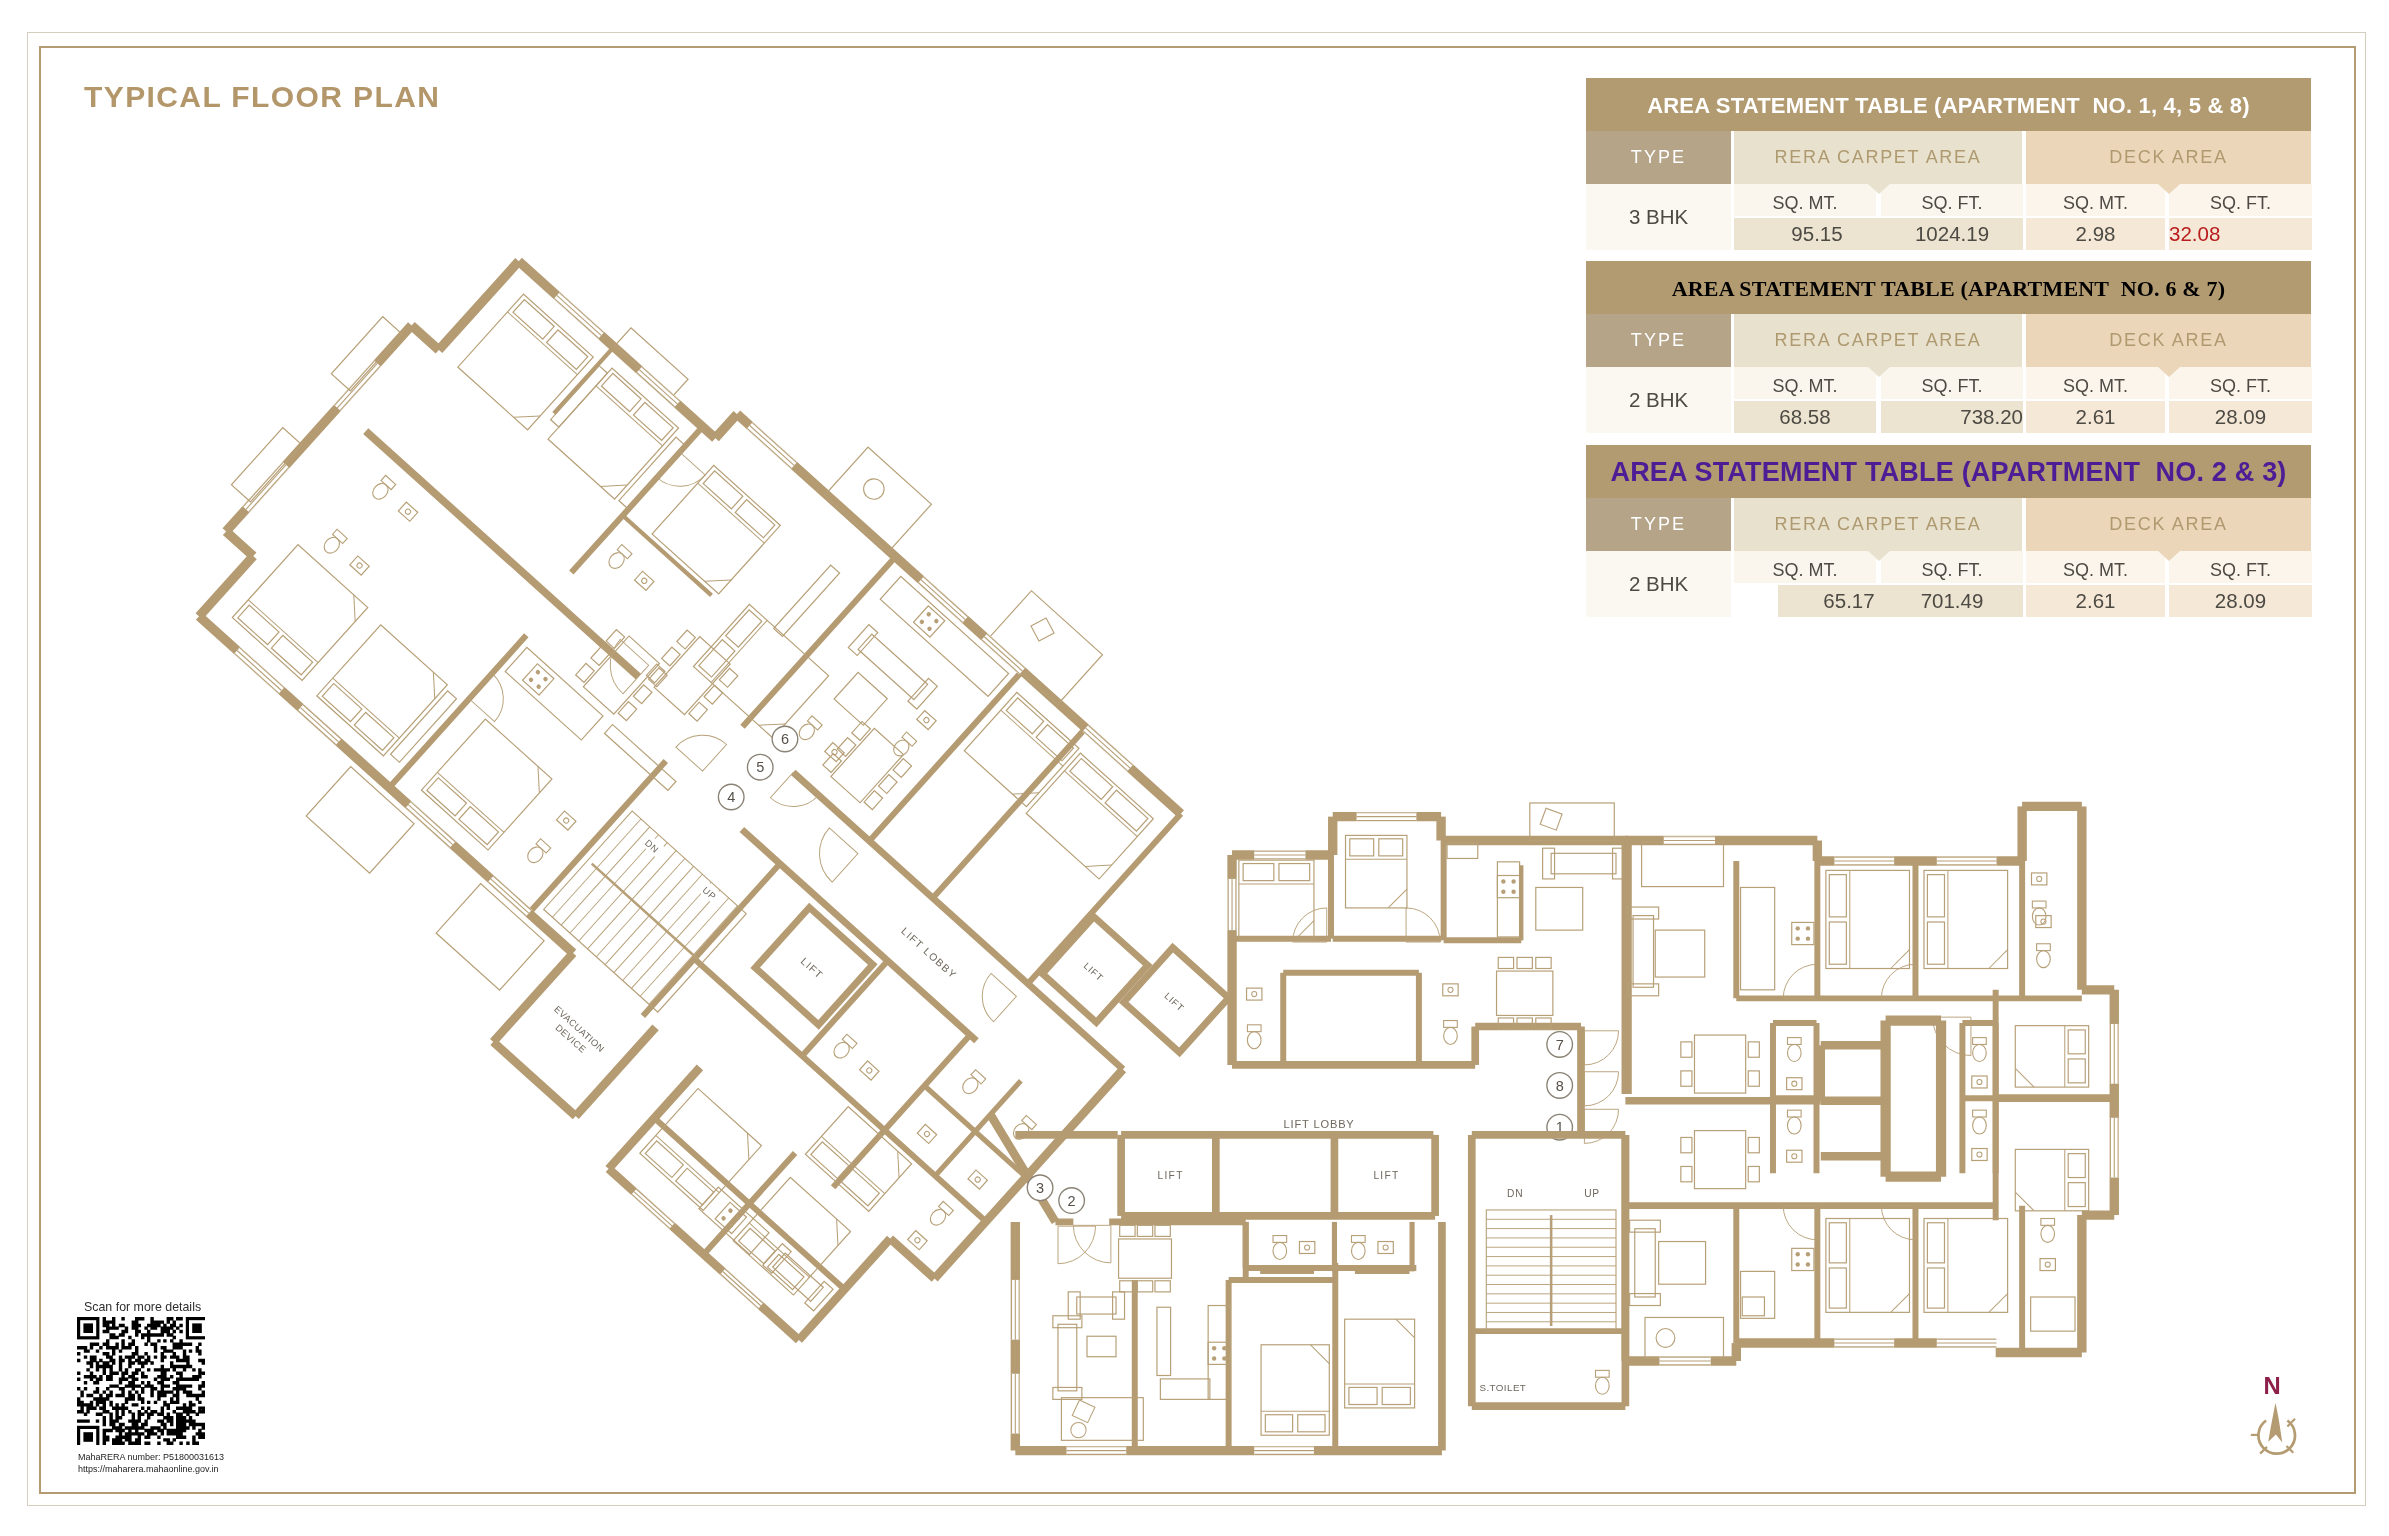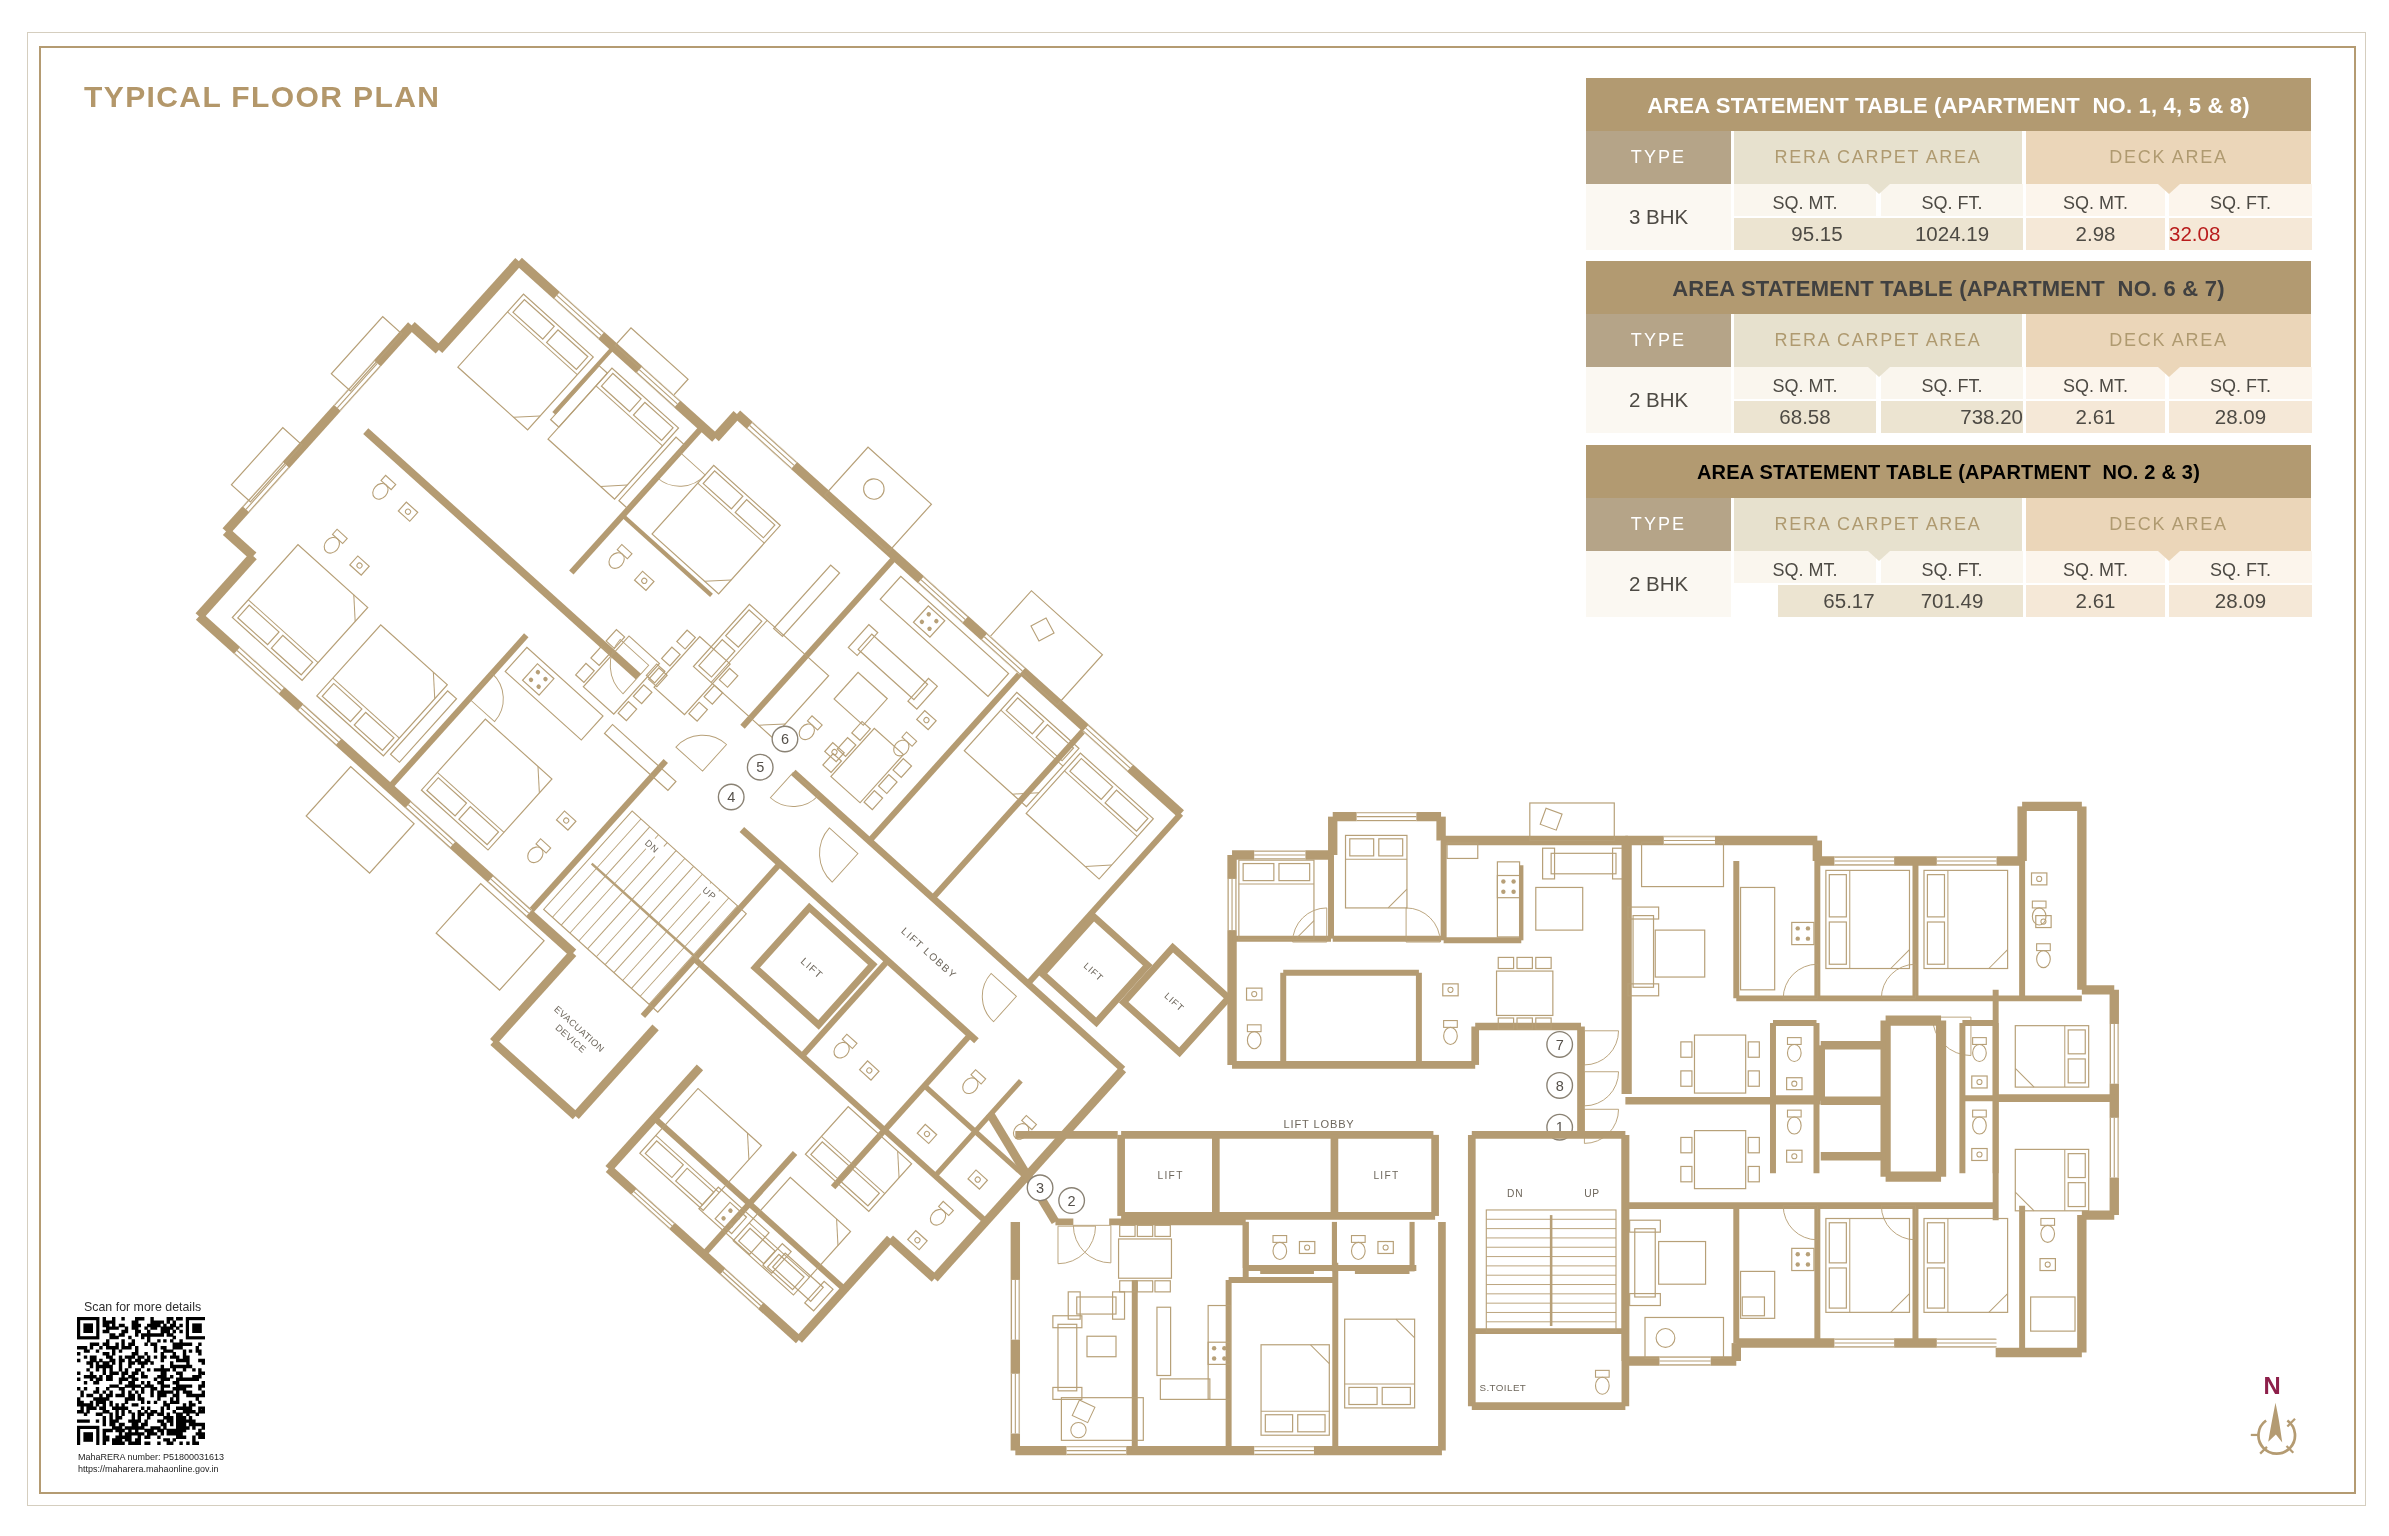--- a/index.html
+++ b/index.html
@@ -35,7 +35,7 @@
   </div>
 
 <div style="position:absolute;left:1586px;top:261px;width:725px;height:172px;">
-    <div style="position:absolute;left:0;top:0;width:725px;height:53px;background:#b29a71;color:#404040;font-weight:bold;font-size:22px;letter-spacing:0.2px;text-align:center;line-height:55px;">AREA STATEMENT TABLE (APARTMENT&nbsp; NO. 6 &amp; 7)</div>
+    <div style="position:absolute;left:0;top:0;width:725px;height:53px;background:#b29a71;color:#000000;font-weight:bold;font-size:22px;letter-spacing:0.2px;text-align:center;line-height:55px;font-family:Liberation Serif, serif;">AREA STATEMENT TABLE (APARTMENT&nbsp; NO. 6 &amp; 7)</div>
     <div style="position:absolute;left:0px;top:53px;width:145px;height:53px;background:#b5a488;color:#fff;font-size:18px;letter-spacing:2.1px;text-align:center;line-height:53px;">TYPE</div>
     <div style="position:absolute;left:148px;top:53px;width:288px;height:53px;background:#e7e1ce;color:#af9a70;font-size:18px;letter-spacing:1.7px;text-align:center;line-height:53px;">RERA CARPET AREA</div>
     <div style="position:absolute;left:440px;top:53px;width:285px;height:53px;background:#ebd6b9;color:#af9a70;font-size:18px;letter-spacing:1.7px;text-align:center;line-height:53px;">DECK AREA</div>

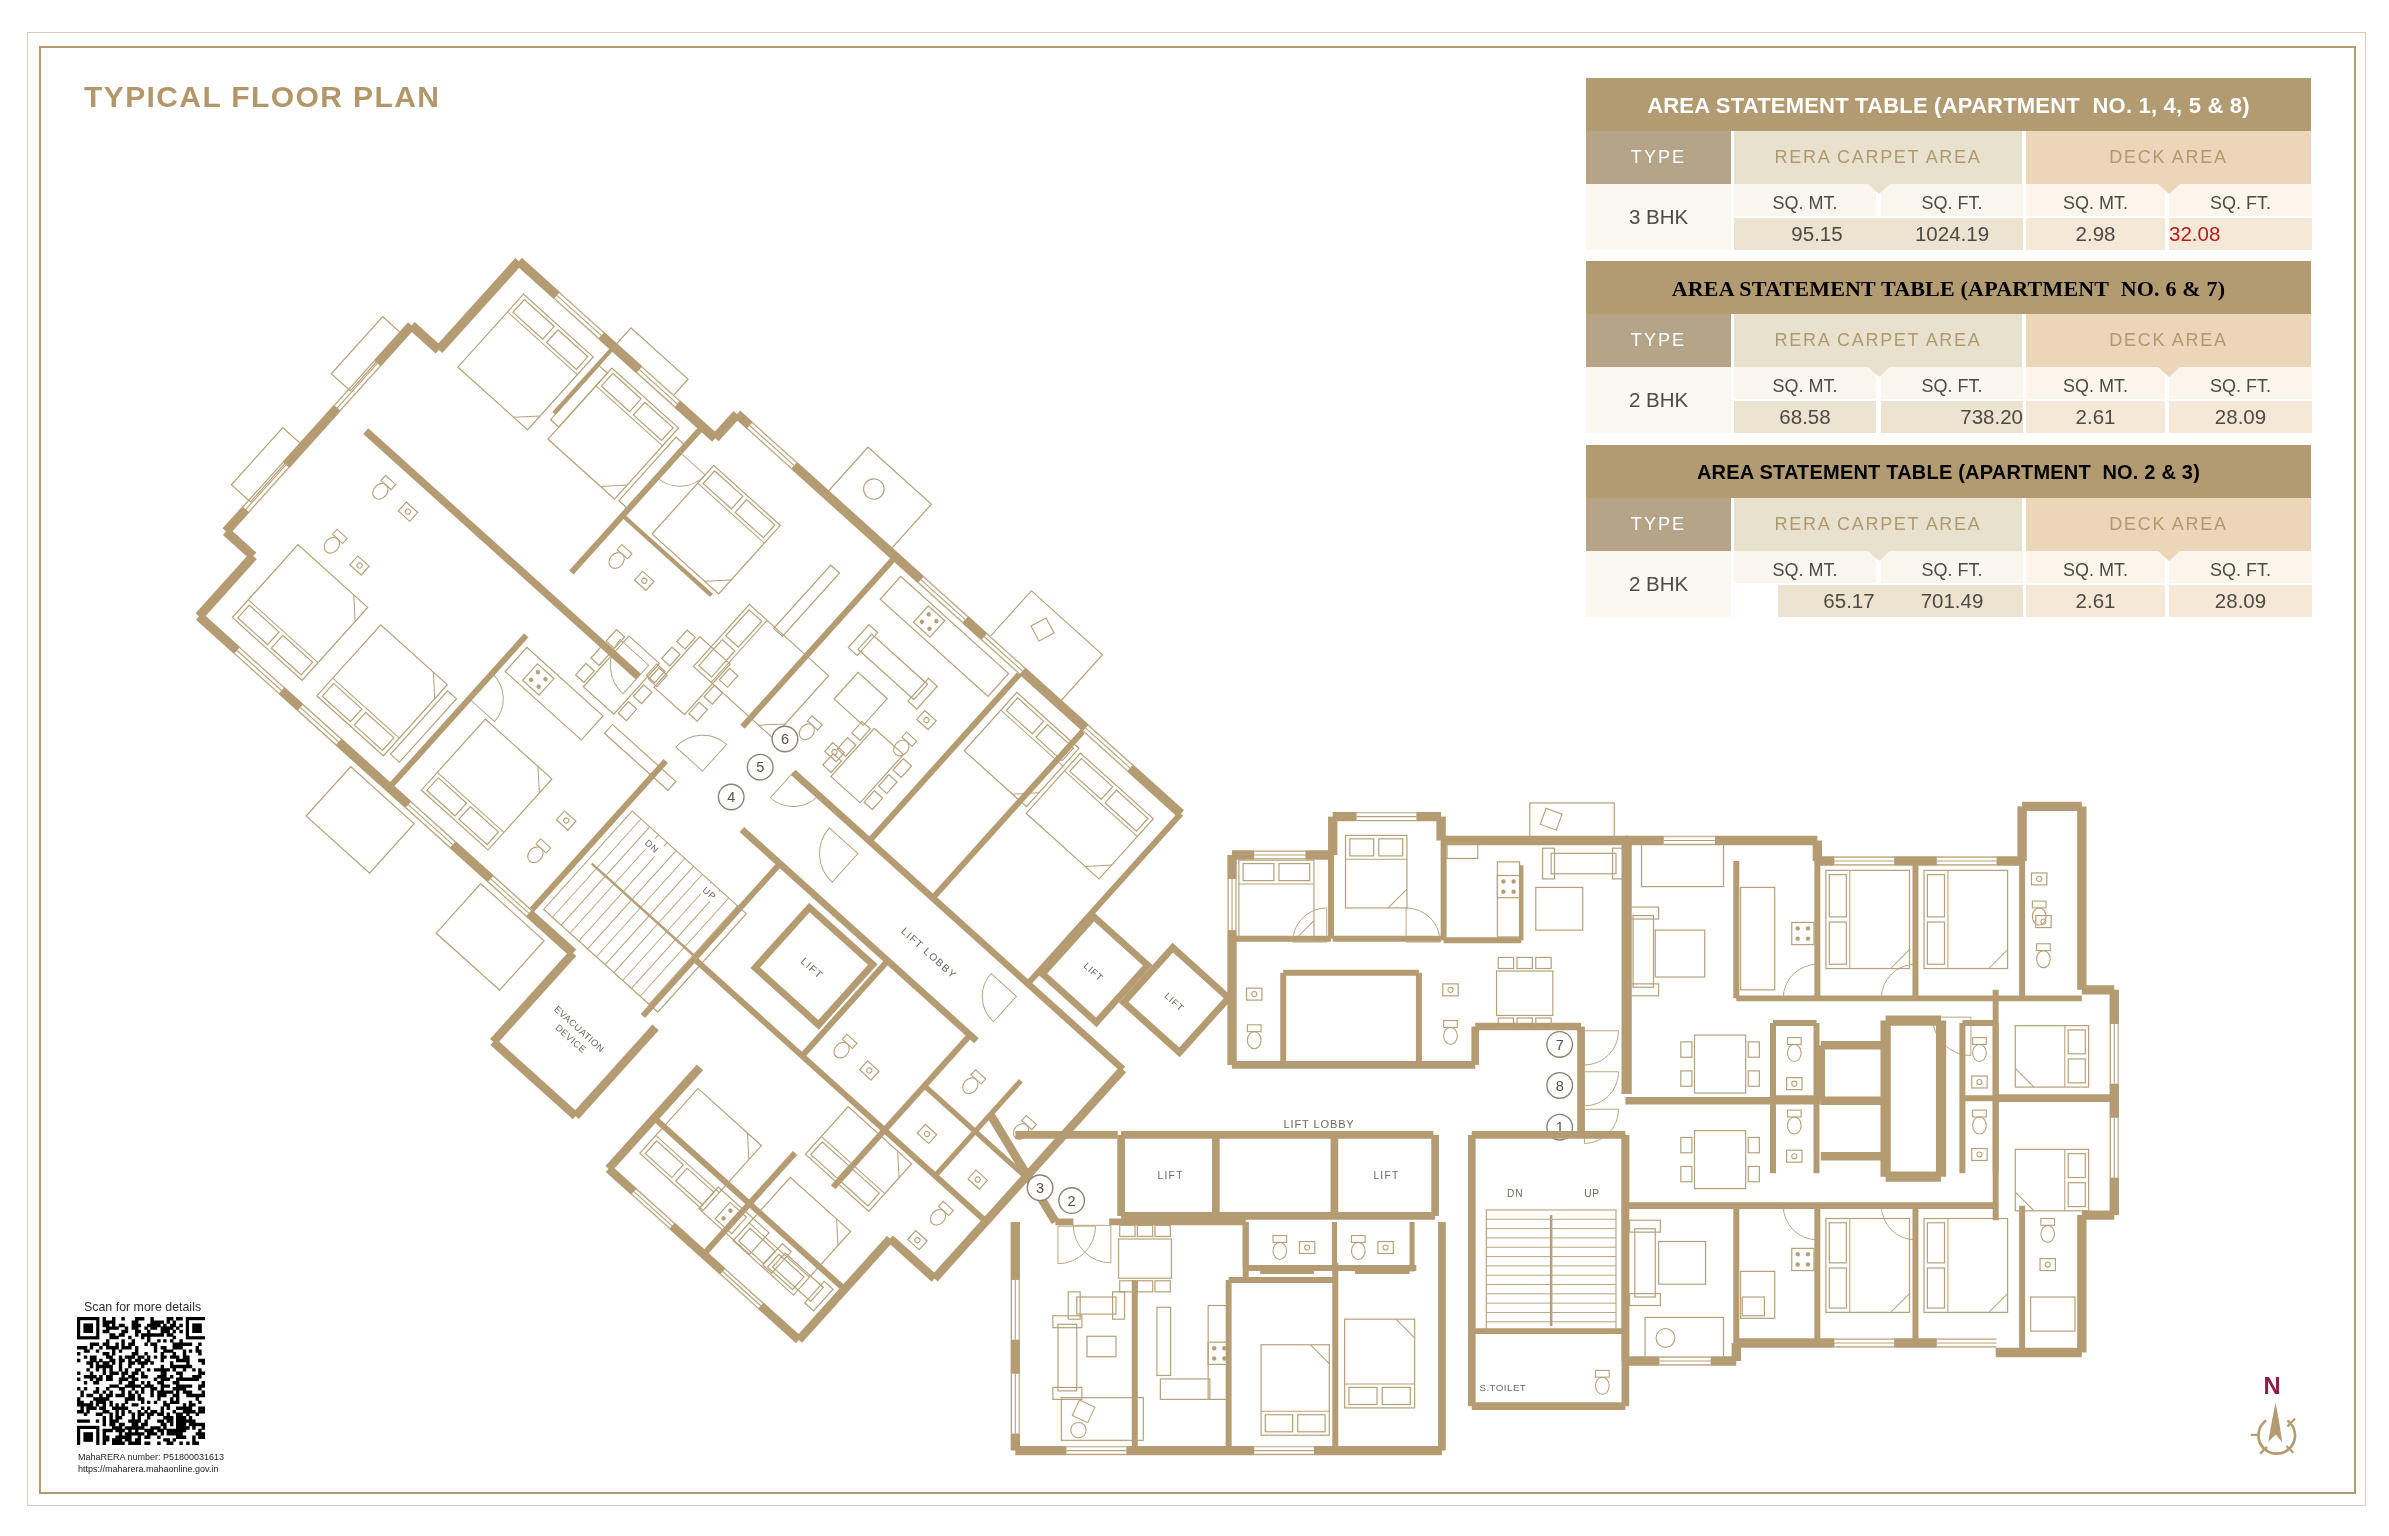--- a/index.html
+++ b/index.html
@@ -53,7 +53,7 @@
   </div>
 
 <div style="position:absolute;left:1586px;top:445px;width:725px;height:172px;">
-    <div style="position:absolute;left:0;top:0;width:725px;height:53px;background:#b29a71;color:#000000;font-weight:bold;font-size:20px;letter-spacing:0.2px;text-align:center;line-height:55px;">AREA STATEMENT TABLE (APARTMENT&nbsp; NO. 2 &amp; 3)</div>
+    <div style="position:absolute;left:0;top:0;width:725px;height:53px;background:#b29a71;color:#4c1d95;font-weight:bold;font-size:27px;letter-spacing:0.2px;text-align:center;line-height:55px;">AREA STATEMENT TABLE (APARTMENT&nbsp; NO. 2 &amp; 3)</div>
     <div style="position:absolute;left:0px;top:53px;width:145px;height:53px;background:#b5a488;color:#fff;font-size:18px;letter-spacing:2.1px;text-align:center;line-height:53px;">TYPE</div>
     <div style="position:absolute;left:148px;top:53px;width:288px;height:53px;background:#e7e1ce;color:#af9a70;font-size:18px;letter-spacing:1.7px;text-align:center;line-height:53px;">RERA CARPET AREA</div>
     <div style="position:absolute;left:440px;top:53px;width:285px;height:53px;background:#ebd6b9;color:#af9a70;font-size:18px;letter-spacing:1.7px;text-align:center;line-height:53px;">DECK AREA</div>

